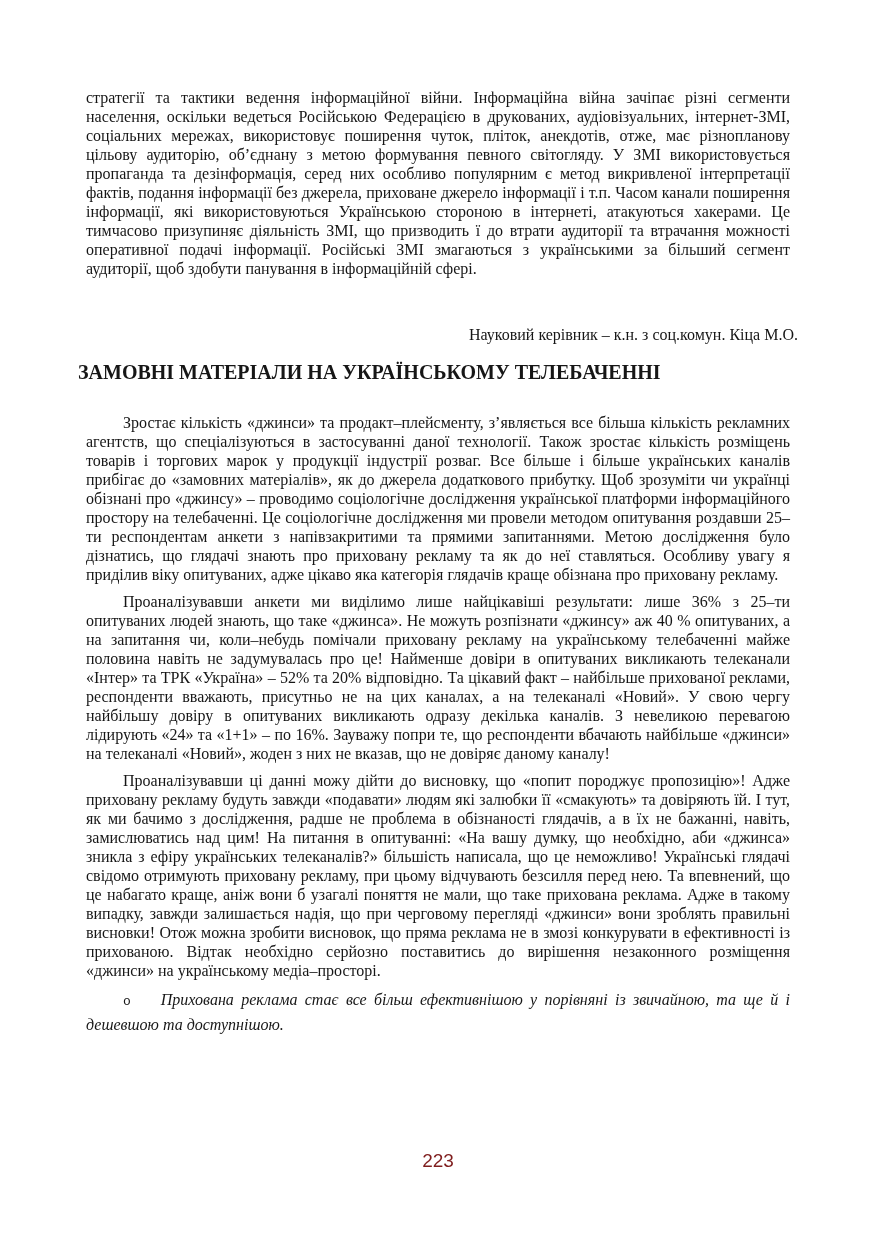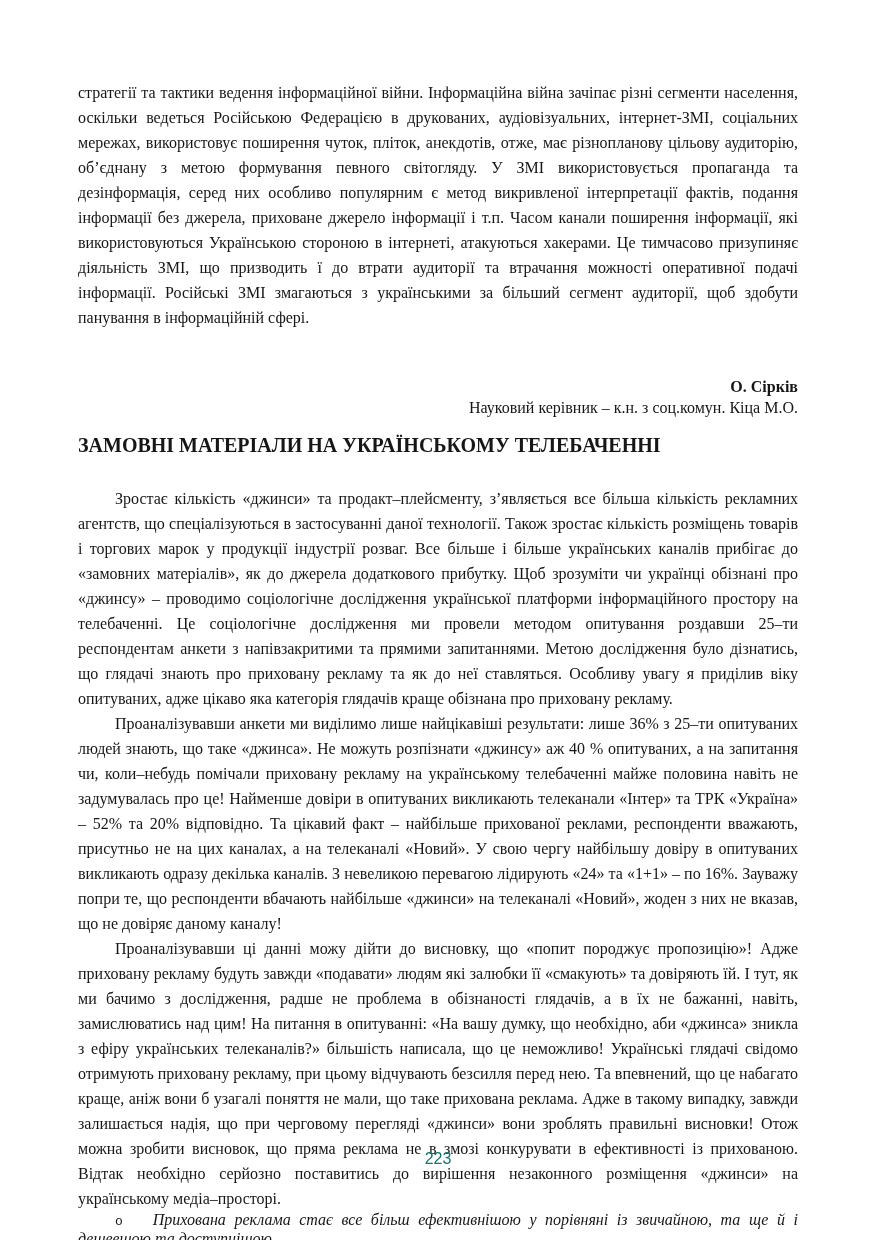--- a/index.html
+++ b/index.html
@@ -23,9 +23,9 @@
     width: 720px;
   }
   .body-par {
-    margin: 0;
+    margin: 8px;
     font-size: 16px;
-    line-height: 25px;
+    line-height: 19px;
     text-align: justify;
   }
   .indent { text-indent: 37px; }

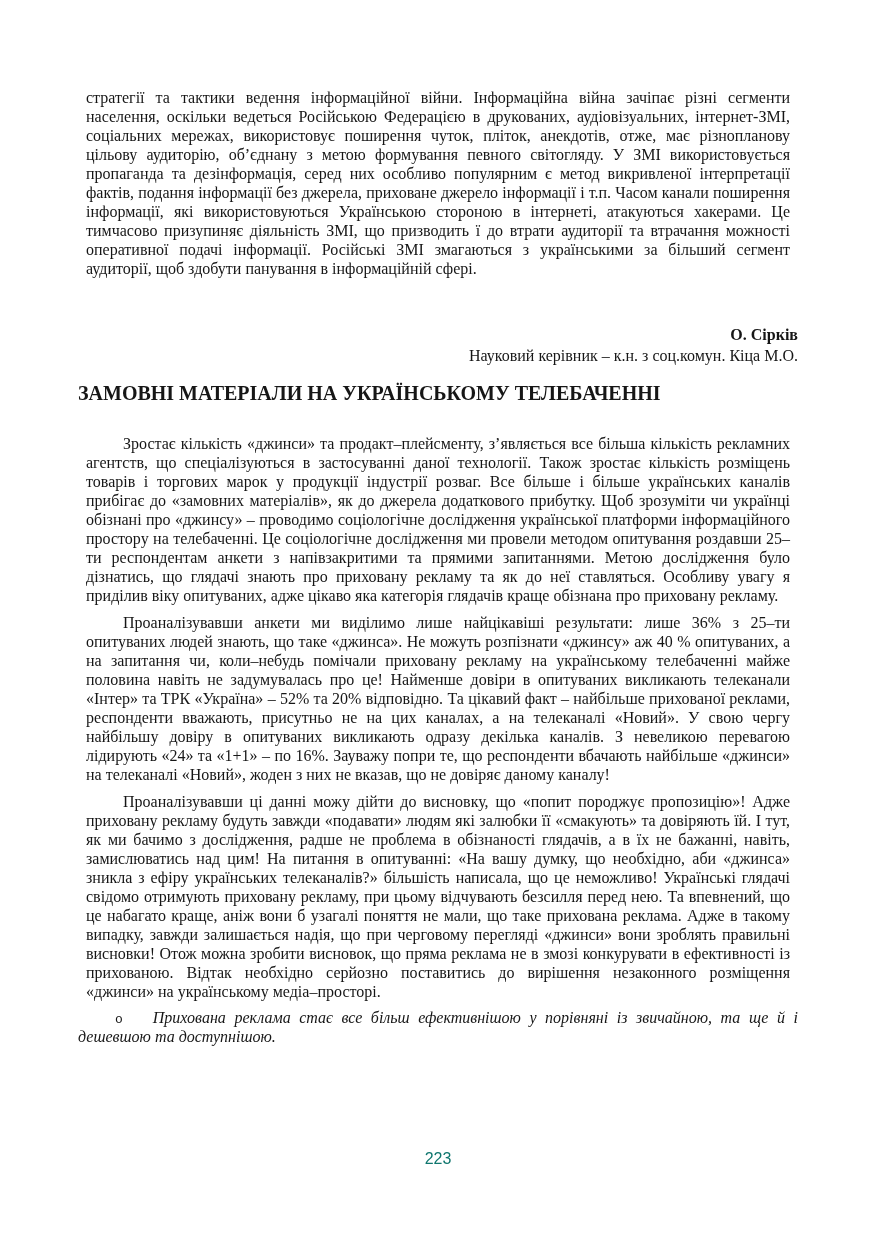--- a/index.html
+++ b/index.html
@@ -78,7 +78,6 @@
     <p class="body-par">стратегії та тактики ведення інформаційної війни. Інформаційна війна зачіпає різні сегменти населення, оскільки ведеться Російською Федерацією в друкованих, аудіовізуальних, інтернет-ЗМІ, соціальних мережах, використовує поширення чуток, пліток, анекдотів, отже, має різнопланову цільову аудиторію, об’єднану з метою формування певного світогляду. У ЗМІ використовується пропаганда та дезінформація, серед них особливо популярним є метод викривленої інтерпретації фактів, подання інформації без джерела, приховане джерело інформації і т.п. Часом канали поширення інформації, які використовуються Українською стороною в інтернеті, атакуються хакерами. Це тимчасово призупиняє діяльність ЗМІ, що призводить ї до втрати аудиторії та втрачання можності оперативної подачі інформації. Російські ЗМІ змагаються з українськими за більший сегмент аудиторії, щоб здобути панування в інформаційній сфері.</p>
 
     <div class="byline">
-      <div class="author">О. Сірків</div>
       <div class="supervisor">Науковий керівник – к.н. з соц.комун. Кіца М.О.</div>
     </div>
 

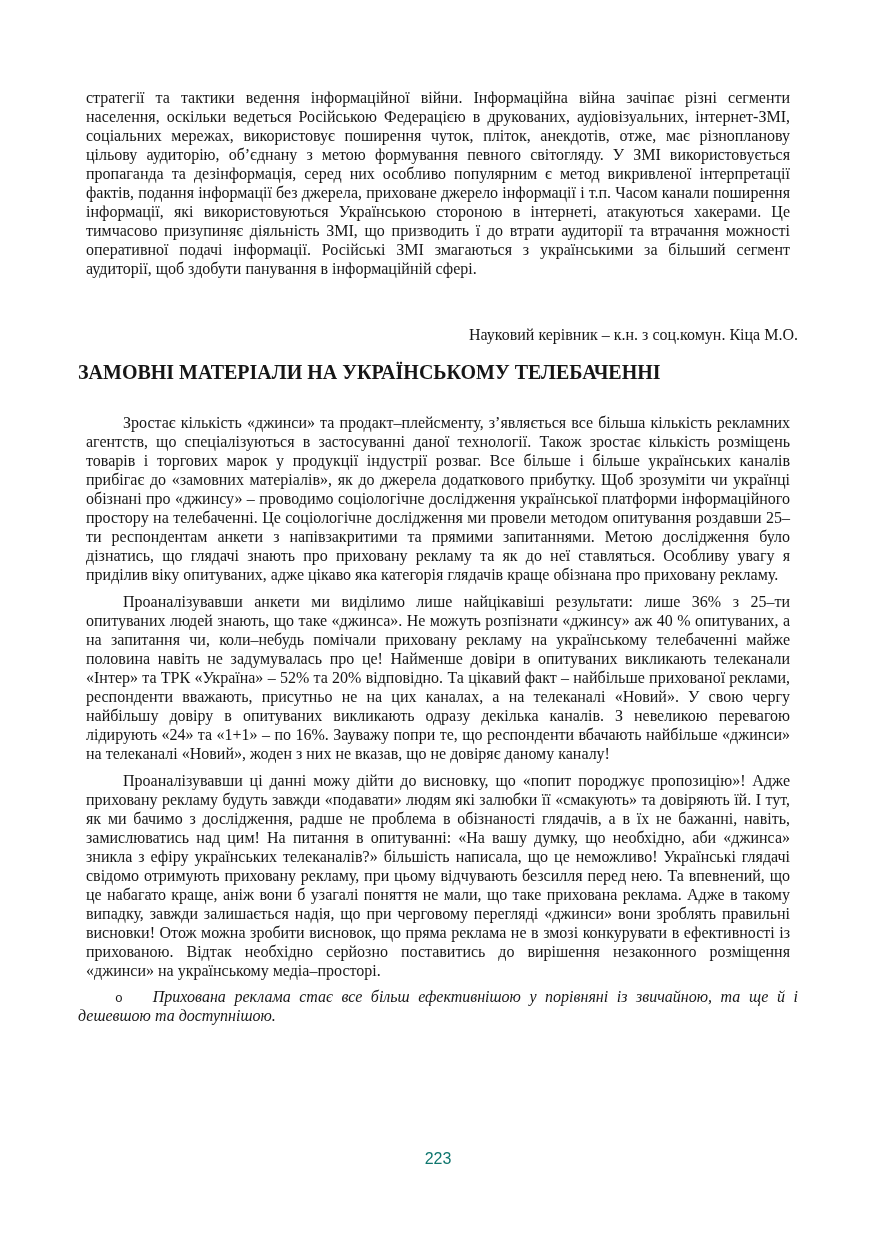--- a/index.html
+++ b/index.html
@@ -45,9 +45,9 @@
     text-align: left;
   }
   .bullet-par {
-    margin: 0;
+    margin: 8px;
     font-size: 16px;
-    line-height: 17px;
+    line-height: 23px;
     text-align: justify;
     text-indent: 37px;
   }

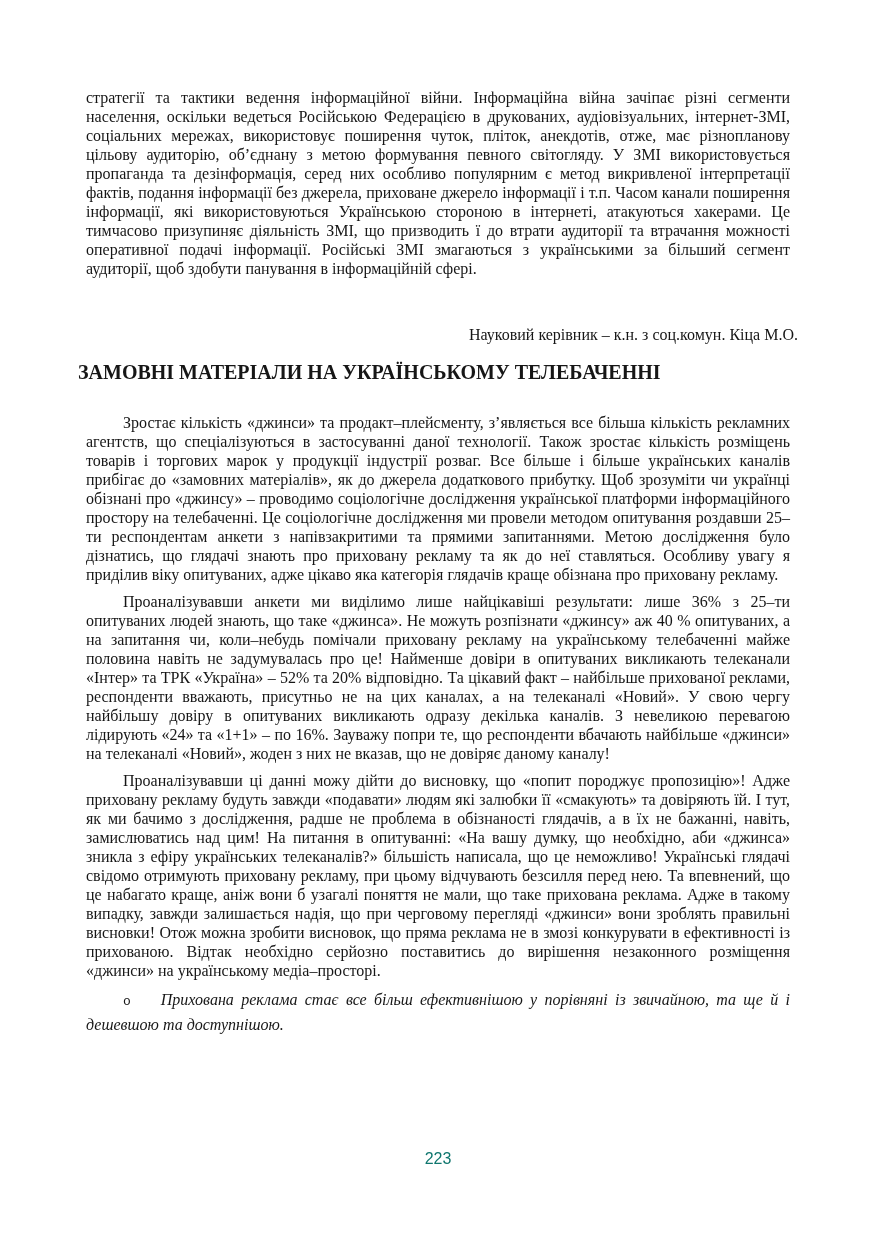--- a/index.html
+++ b/index.html
@@ -65,8 +65,8 @@
     width: 100%;
     text-align: center;
     font-family: "Liberation Sans", "DejaVu Sans", sans-serif;
-    font-size: 16px;
-    color: #0f766e;
+    font-size: 19px;
+    color: #7f1d1d;
   }
 </style>
 </head>

